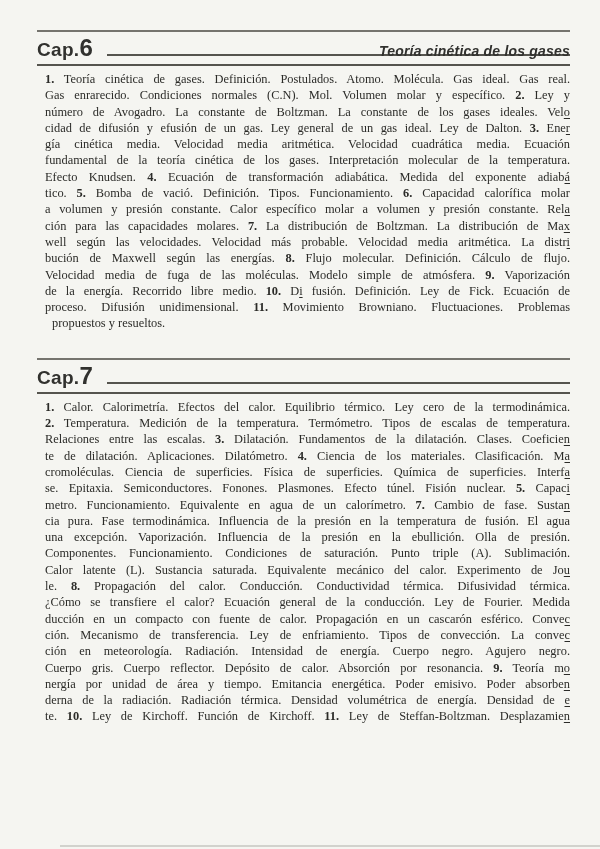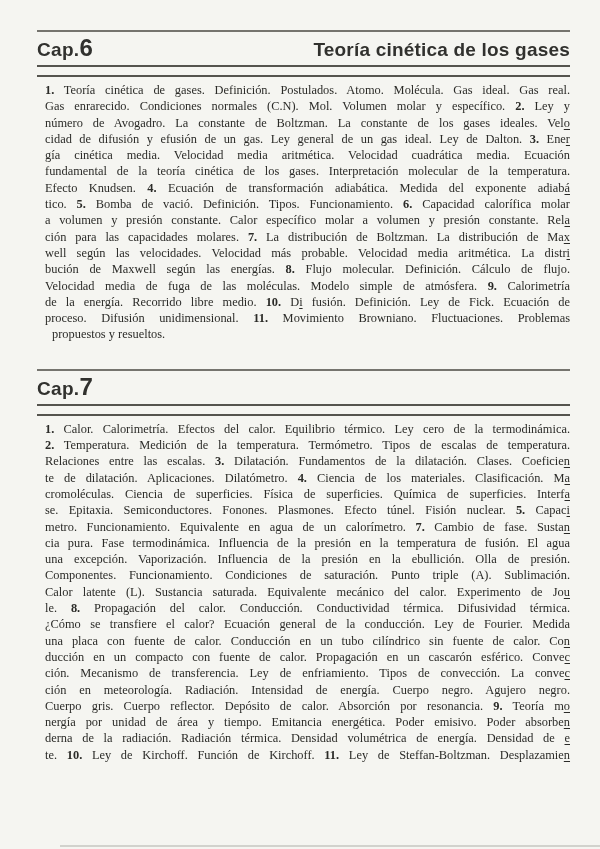--- a/index.html
+++ b/index.html
@@ -33,7 +33,7 @@
     justify-content:space-between;
     align-items:baseline;
     margin-top:4px;
-    padding-bottom:15px;
+    padding-bottom:4px;
     border-bottom:2px solid var(--rule);
     font-family:"Liberation Sans","DejaVu Sans",sans-serif;
     font-weight:bold;

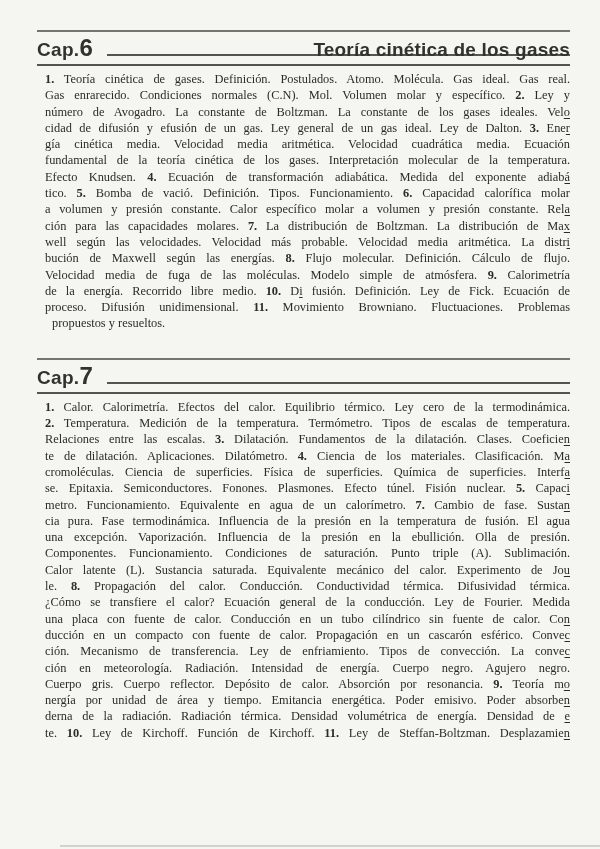--- a/index.html
+++ b/index.html
@@ -56,10 +56,11 @@
   .cap-digit{font-size:24px;}
   .chapter-title{
     position:relative;
-    font-size:19px;
+    font-size:14px;
     letter-spacing:0.2px;
     white-space:nowrap;
     padding-left:10px;
+    font-style:italic;
   }
   .chapter-body{
     margin-top:5px;

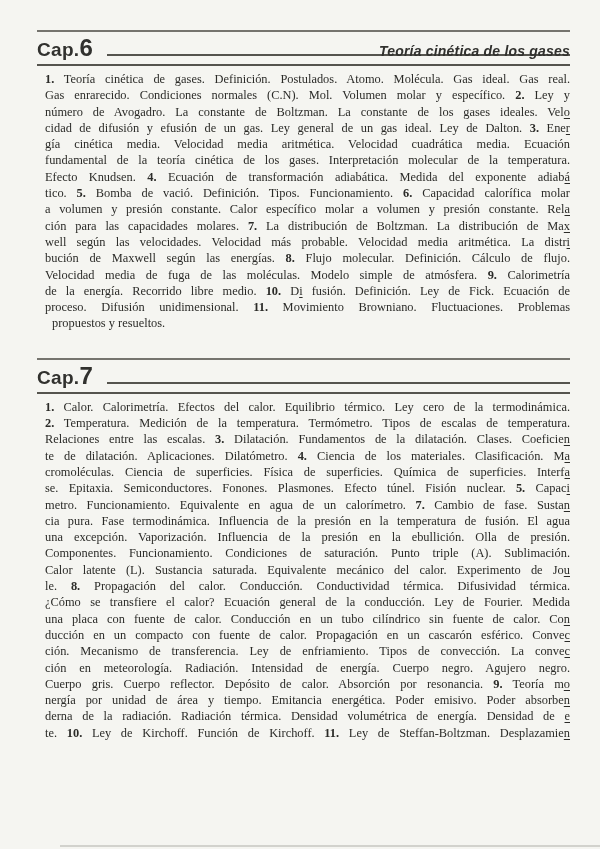--- a/index.html
+++ b/index.html
@@ -110,7 +110,7 @@
           <div class="line"><span>ción para las capacidades molares. </span><span class="b">7.</span><span> La distribución de Boltzman. La distribución de Ma</span><span class="u">x</span></div>
           <div class="line"><span>well según las velocidades. Velocidad más probable. Velocidad media aritmética. La distr</span><span class="u">i</span></div>
           <div class="line"><span>bución de Maxwell según las energías. </span><span class="b">8.</span><span> Flujo molecular. Definición. Cálculo de flujo.</span></div>
-          <div class="line"><span>Velocidad media de fuga de las moléculas. Modelo simple de atmósfera. </span><span class="b">9.</span><span> Calorimetría</span></div>
+          <div class="line"><span>Velocidad media de fuga de las moléculas. Modelo simple de atmósfera. </span><span class="b">9.</span><span> Vaporización</span></div>
           <div class="line"><span>de la energía. Recorrido libre medio. </span><span class="b">10.</span><span> D</span><span class="u">i</span><span> fusión. Definición. Ley de Fick. Ecuación de</span></div>
           <div class="line"><span>proceso. Difusión unidimensional. </span><span class="b">11.</span><span> Movimiento Browniano. Fluctuaciones. Problemas</span></div>
           <div class="line line-end"><span>propuestos y resueltos.</span></div>

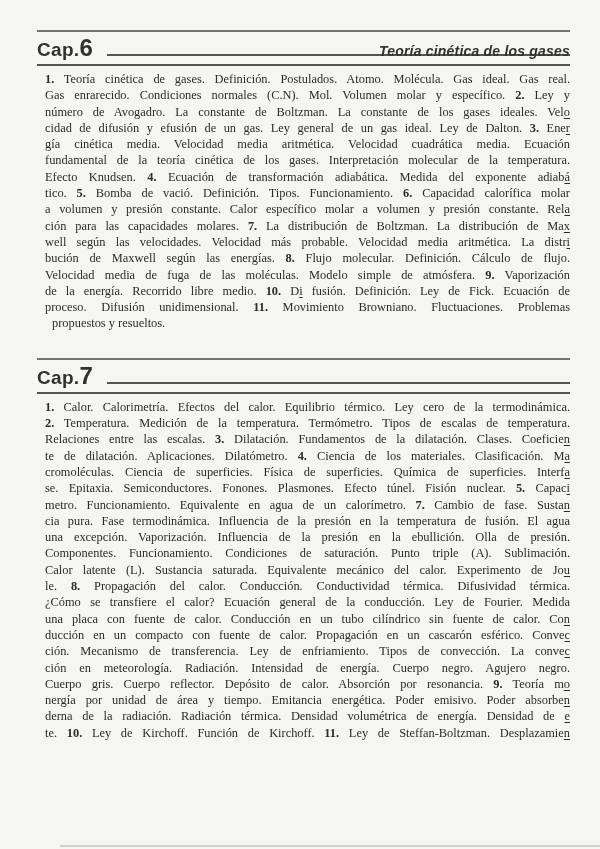--- a/index.html
+++ b/index.html
@@ -137,7 +137,6 @@
           <div class="line"><span>Calor latente (L). Sustancia saturada. Equivalente mecánico del calor. Experimento de Jo</span><span class="u">u</span></div>
           <div class="line"><span>le. </span><span class="b">8.</span><span> Propagación del calor. Conducción. Conductividad térmica. Difusividad térmica.</span></div>
           <div class="line"><span>¿Cómo se transfiere el calor? Ecuación general de la conducción. Ley de Fourier. Medida</span></div>
-          <div class="line"><span>una placa con fuente de calor. Conducción en un tubo cilíndrico sin fuente de calor. Co</span><span class="u">n</span></div>
           <div class="line"><span>ducción en un compacto con fuente de calor. Propagación en un cascarón esférico. Conve</span><span class="u">c</span></div>
           <div class="line"><span>ción. Mecanismo de transferencia. Ley de enfriamiento. Tipos de convección. La conve</span><span class="u">c</span></div>
           <div class="line"><span>ción en meteorología. Radiación. Intensidad de energía. Cuerpo negro. Agujero negro.</span></div>

